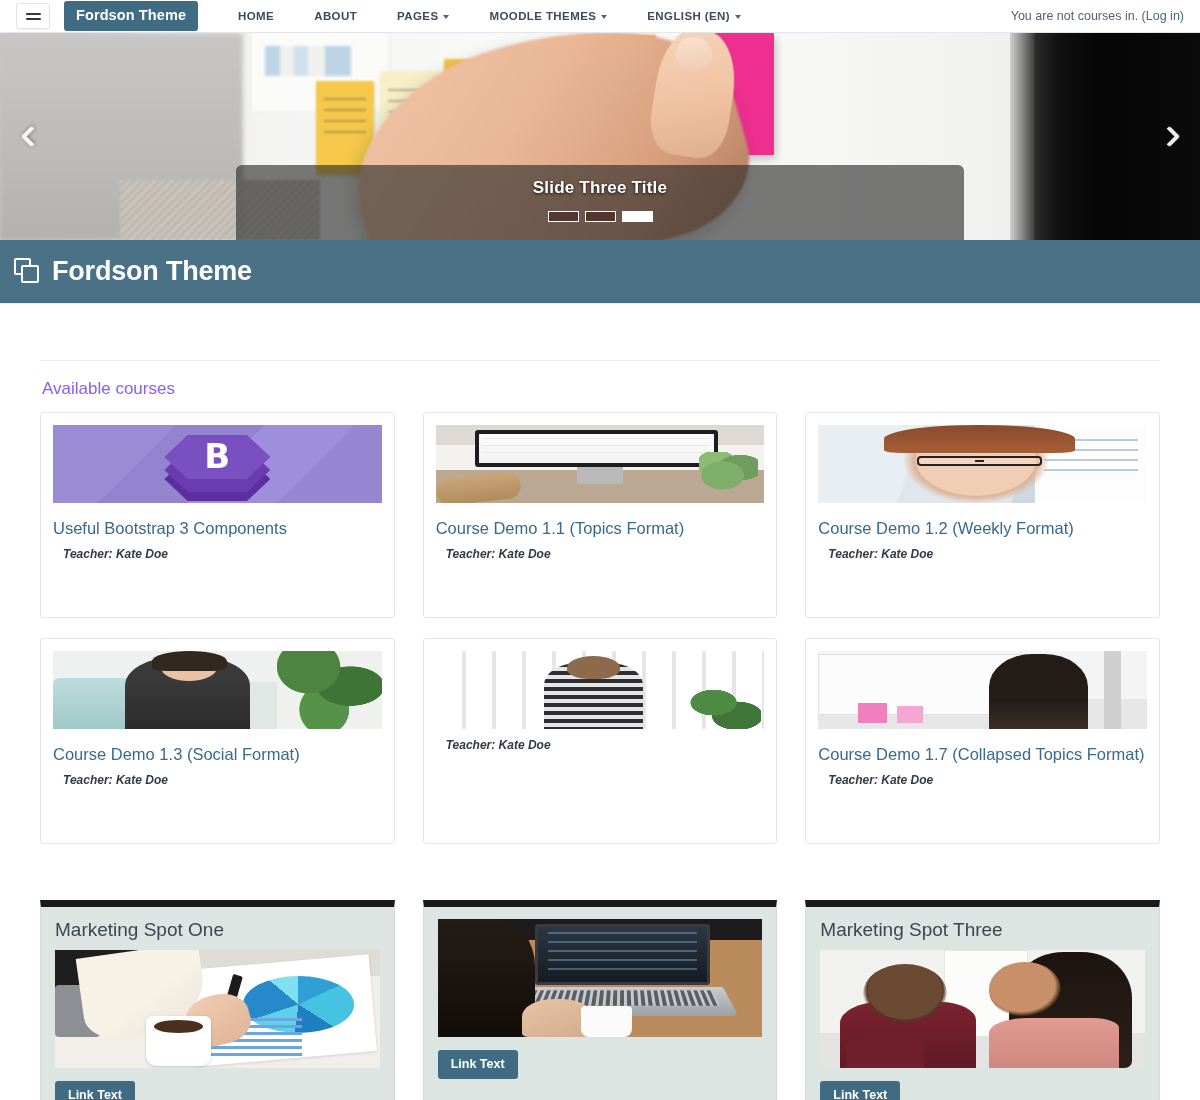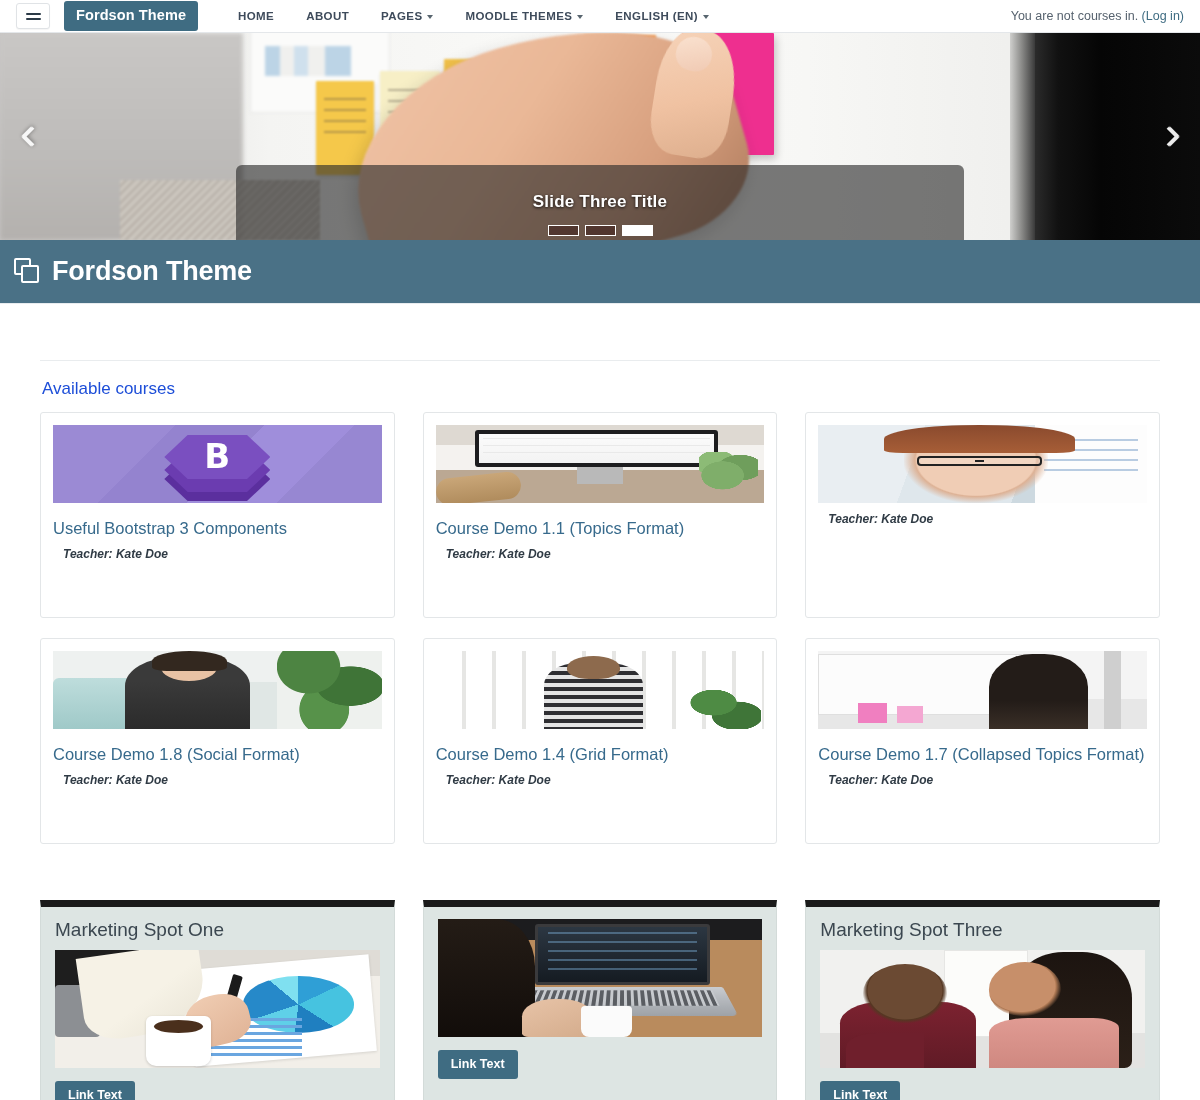--- a/index.html
+++ b/index.html
@@ -51,7 +51,7 @@
     white-space: nowrap;
   }
 
-  .nav-links { display: flex; align-items: center; margin-left: 26px; gap: 4px; }
+  .nav-links { display: flex; align-items: center; margin-left: 26px; gap: 12px; }
   .nav-item {
     font-size: 11.5px;
     font-weight: bold;

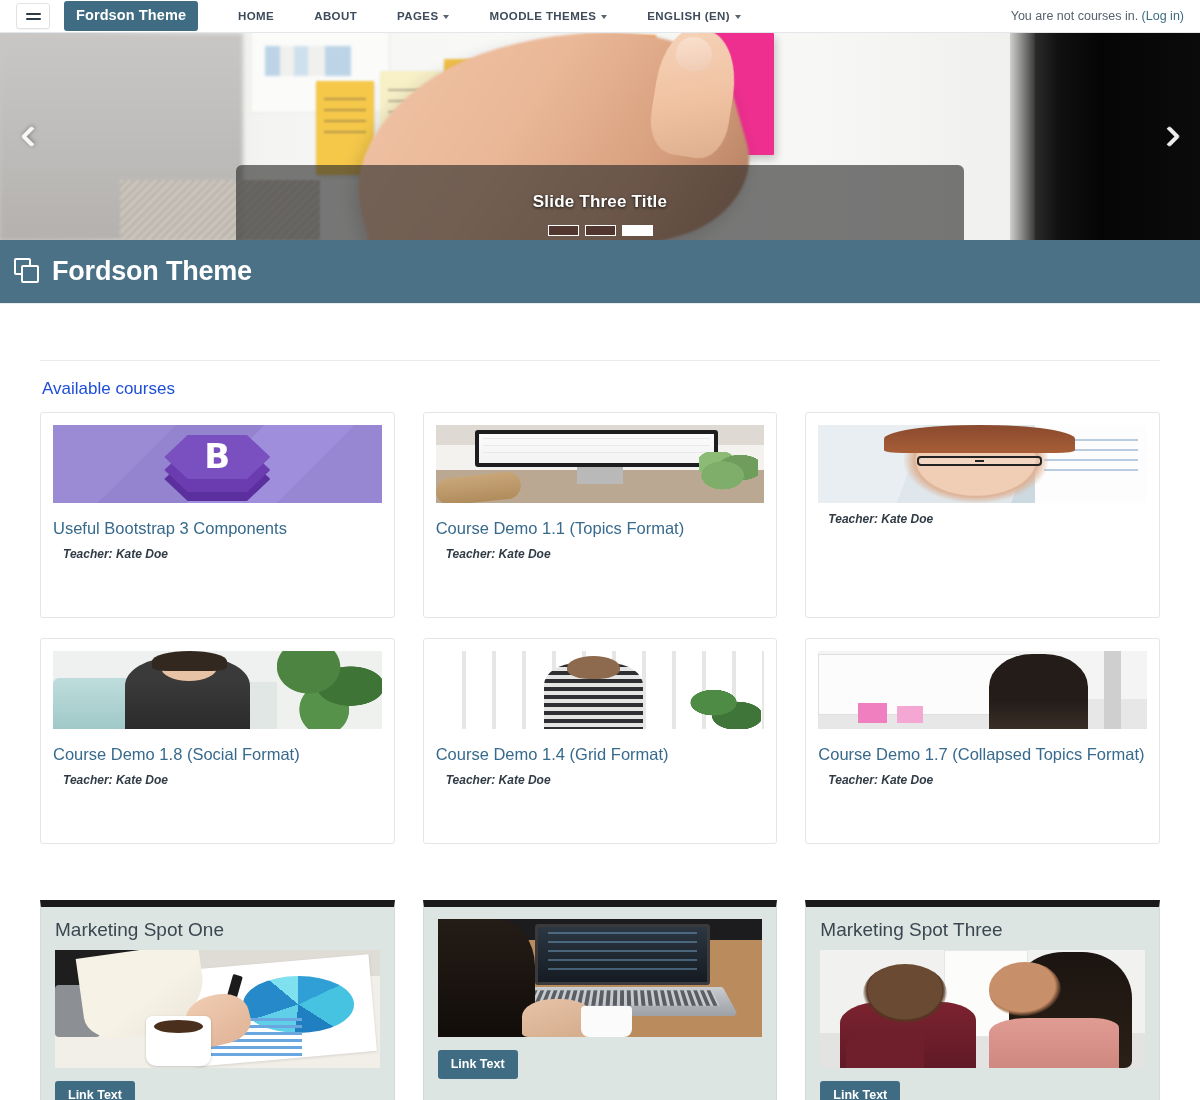--- a/index.html
+++ b/index.html
@@ -177,7 +177,7 @@
     border-radius: 6px 6px 0 0;
     display: flex; flex-direction: column;
     align-items: center; justify-content: flex-start;
-    padding-top: 27px;
+    padding-top: 13px;
   }
   .slide-title {
     color: #ffffff;

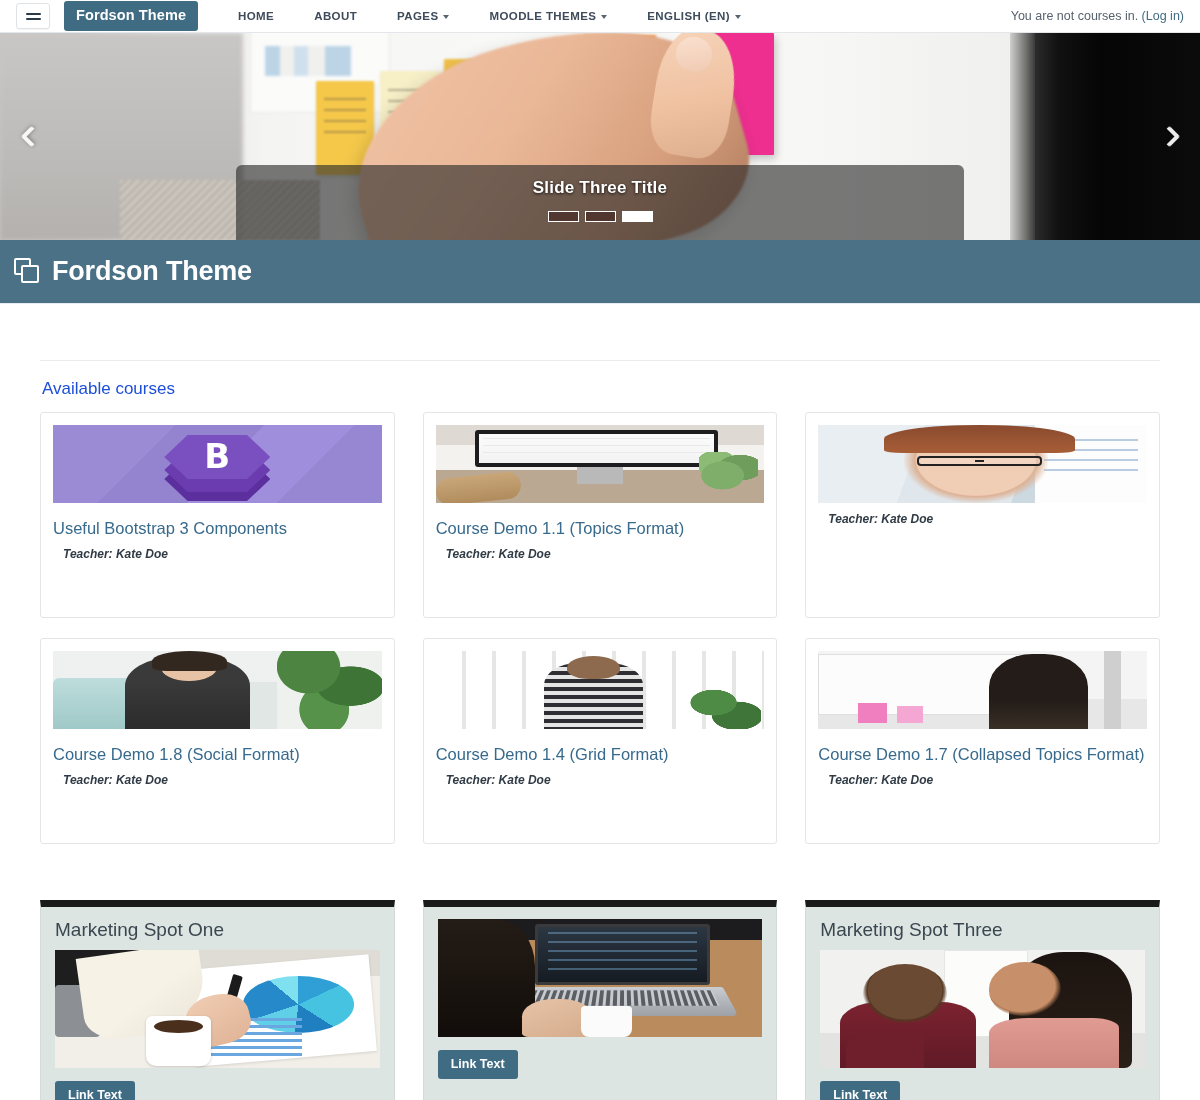--- a/index.html
+++ b/index.html
@@ -255,7 +255,7 @@
   .section-divider { border-top: 1px solid #e9ecee; margin-top: 56px; }
   .section-title {
     font-size: 17px;
-    color: #1d4ed8;
+    color: #8b5cf6;
     font-weight: normal;
     margin: 18px 0 13px 2px;
   }

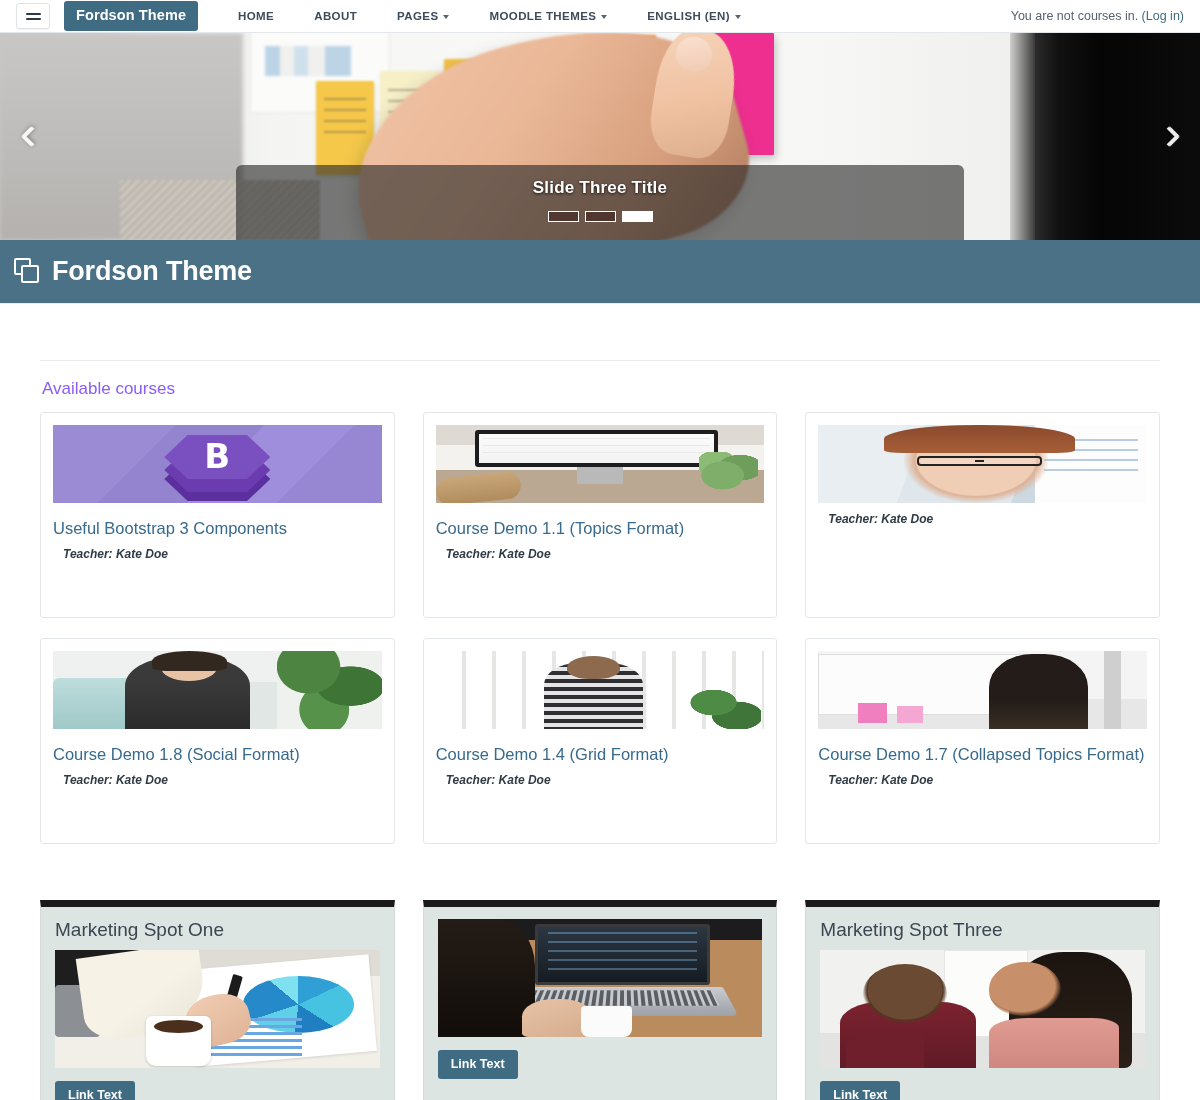--- a/index.html
+++ b/index.html
@@ -744,6 +744,7 @@
             <span class="hair"></span>
             <span class="glasses"></span>
         </div>
+        <div class="course-title">Course Demo 1.2 (Weekly Format)</div>
         <div class="course-teacher">Teacher: Kate Doe</div>
       </div>
 

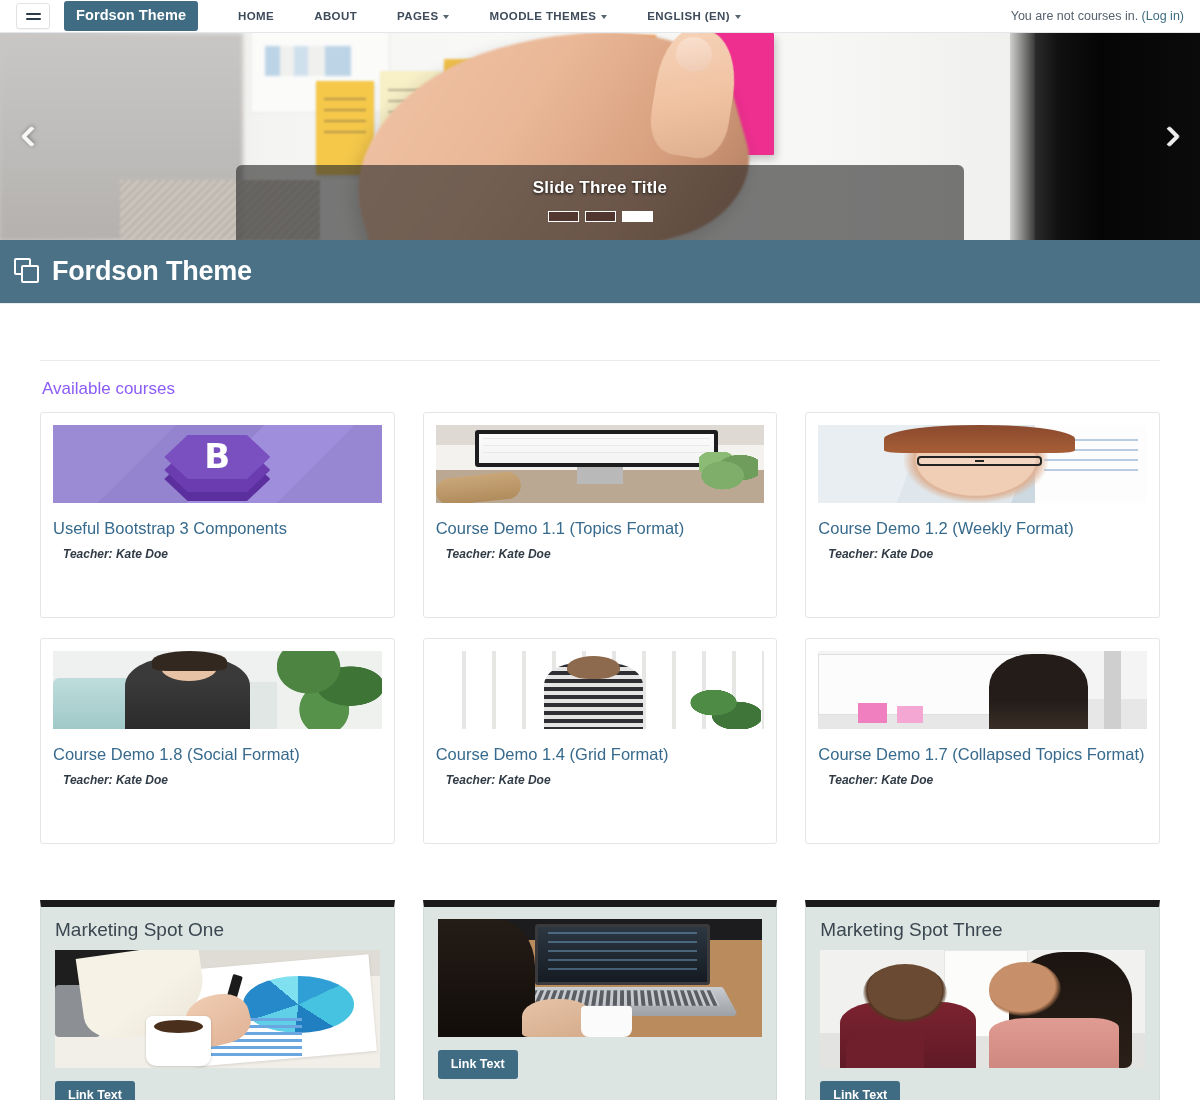--- a/index.html
+++ b/index.html
@@ -756,7 +756,7 @@
             <span class="head"></span>
             <span class="hair2"></span>
         </div>
-        <div class="course-title">Course Demo 1.8 (Social Format)</div>
+        <div class="course-title">Course Demo 1.3 (Social Format)</div>
         <div class="course-teacher">Teacher: Kate Doe</div>
       </div>
 

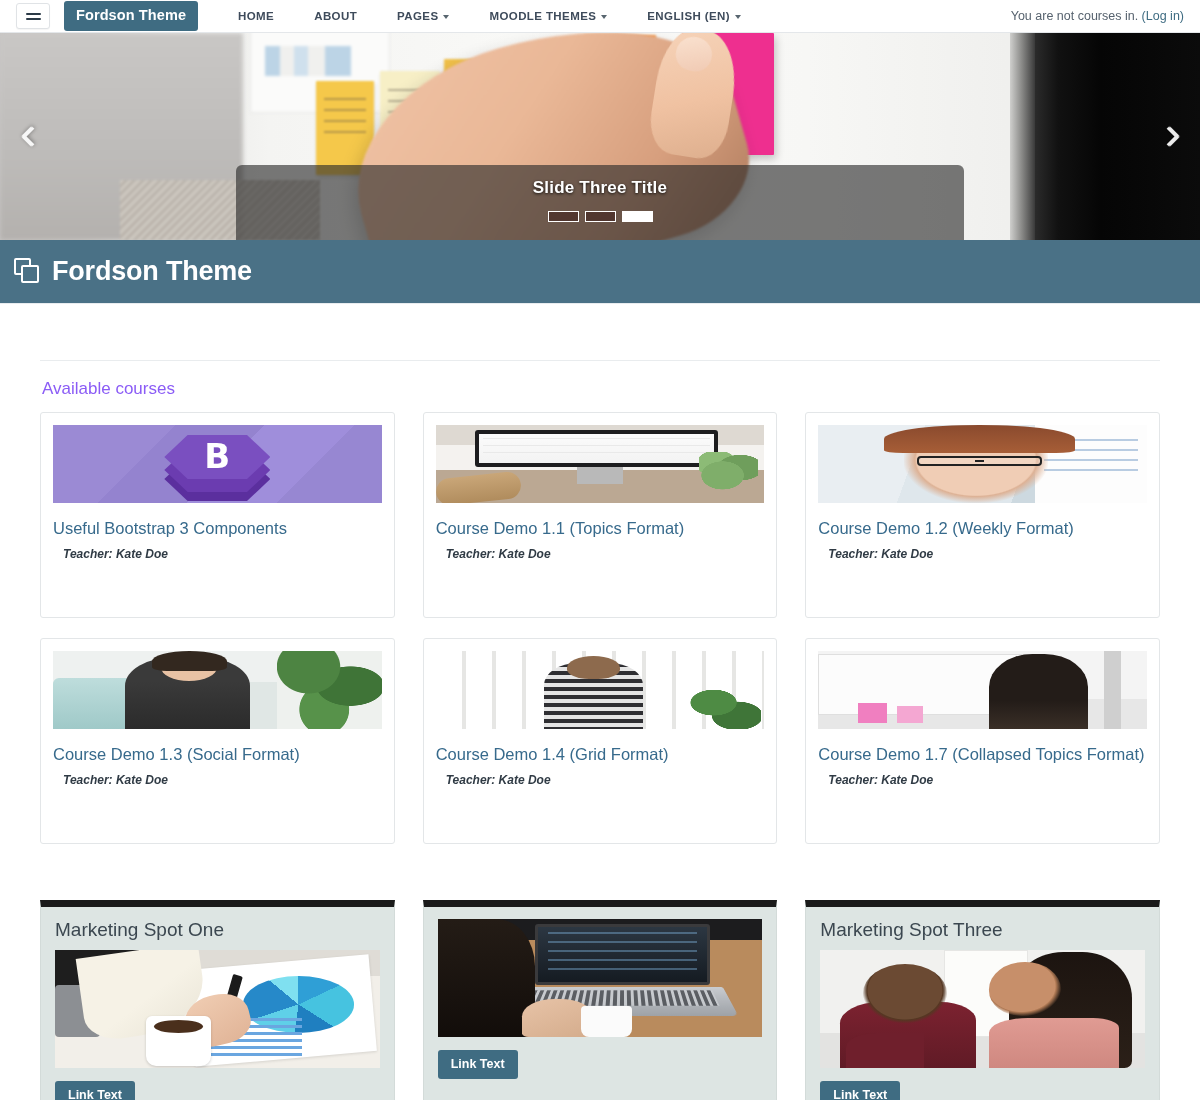--- a/index.html
+++ b/index.html
@@ -767,7 +767,6 @@
             <span class="head2"></span>
             <span class="plant2"></span>
         </div>
-        <div class="course-title">Course Demo 1.4 (Grid Format)</div>
         <div class="course-teacher">Teacher: Kate Doe</div>
       </div>
 

